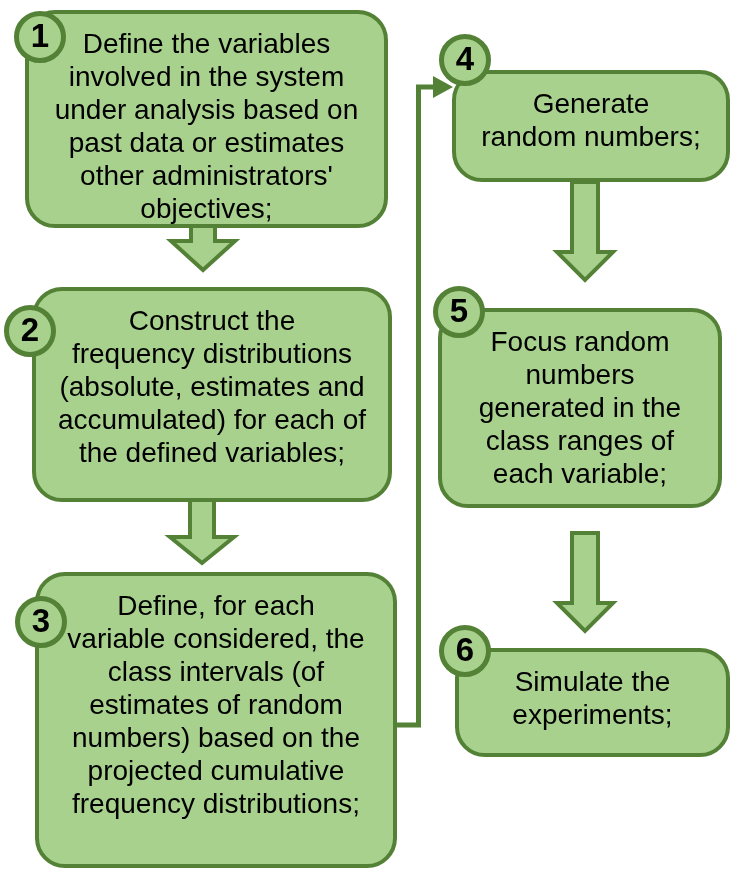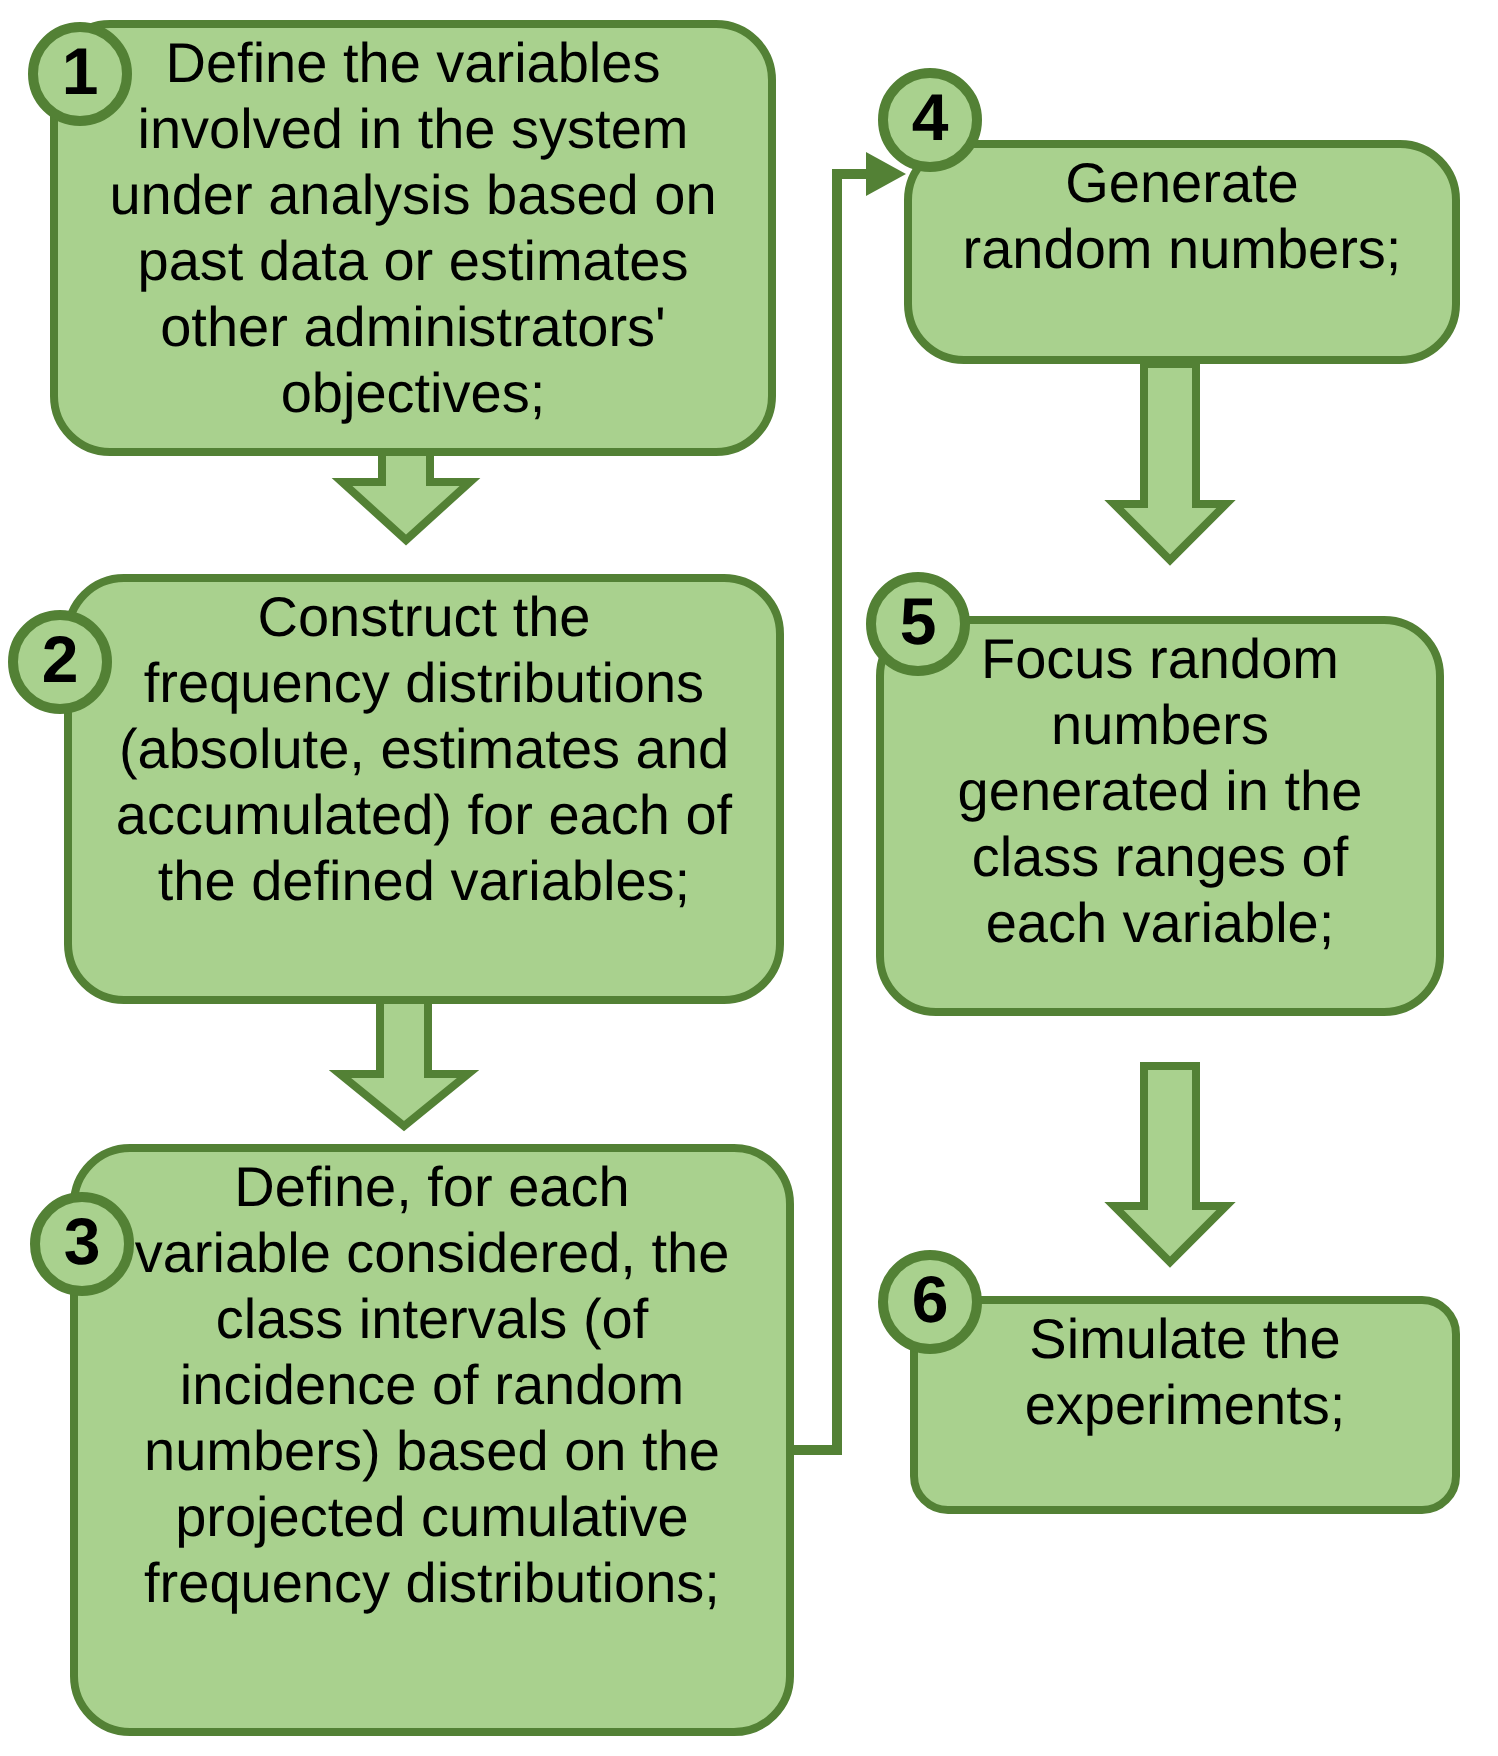--- a/index.html
+++ b/index.html
@@ -46,7 +46,7 @@
     display: flex;
     justify-content: center;
     align-items: flex-start;
-    padding: 1px 8px 0 8px;
+    padding: 13px 8px 0 8px;
   }
   .box-text {
     font-size: 28px;

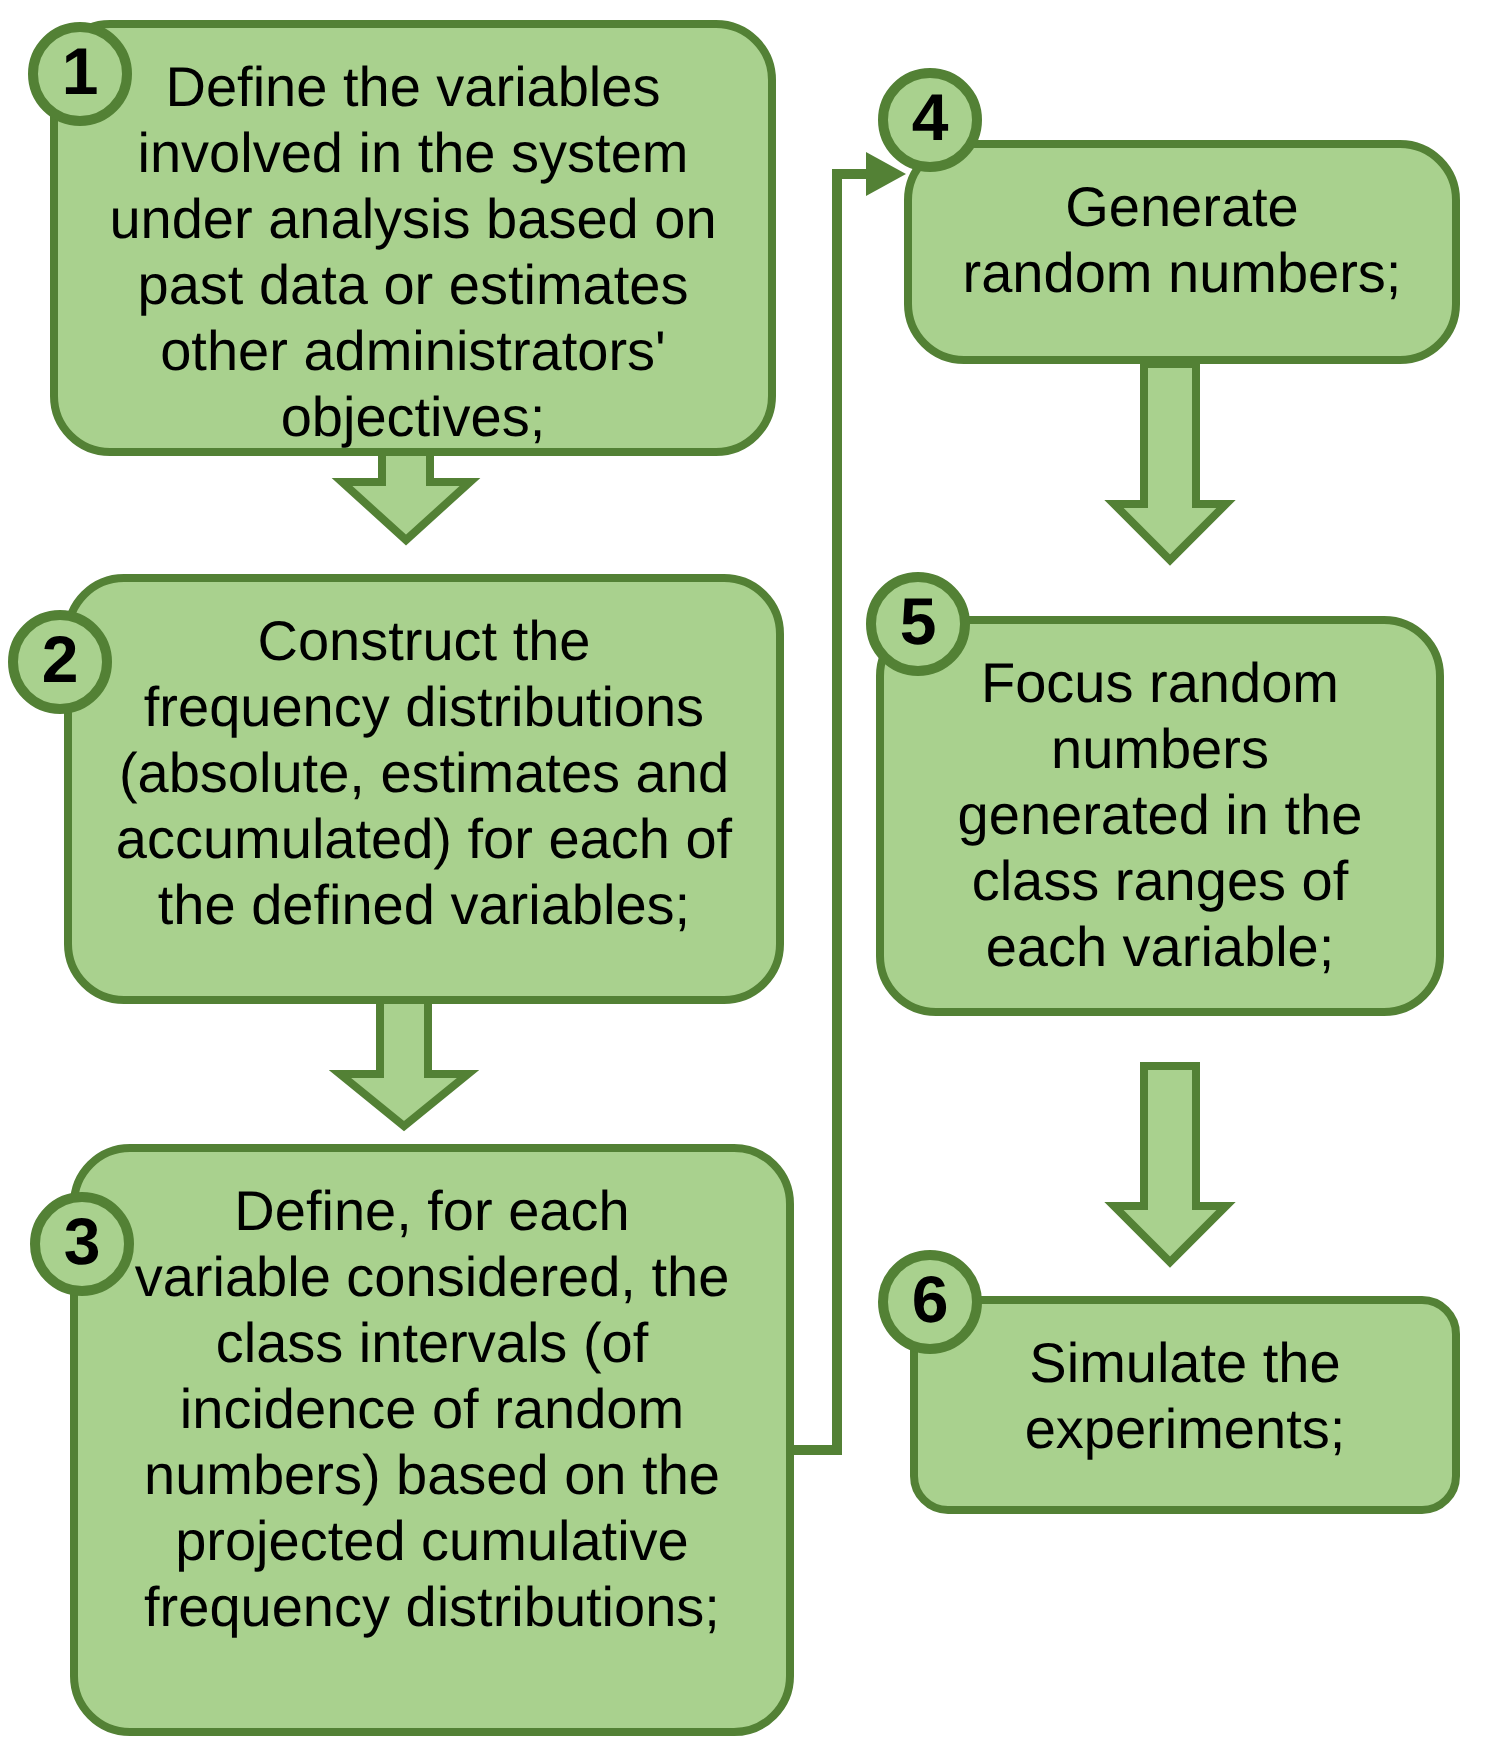--- a/index.html
+++ b/index.html
@@ -120,7 +120,7 @@
       <div class="box-text">Define, for each
 variable considered, the
 class intervals (of
-incidence of random
+estimates of random
 numbers) based on the
 projected cumulative
 frequency distributions;</div>

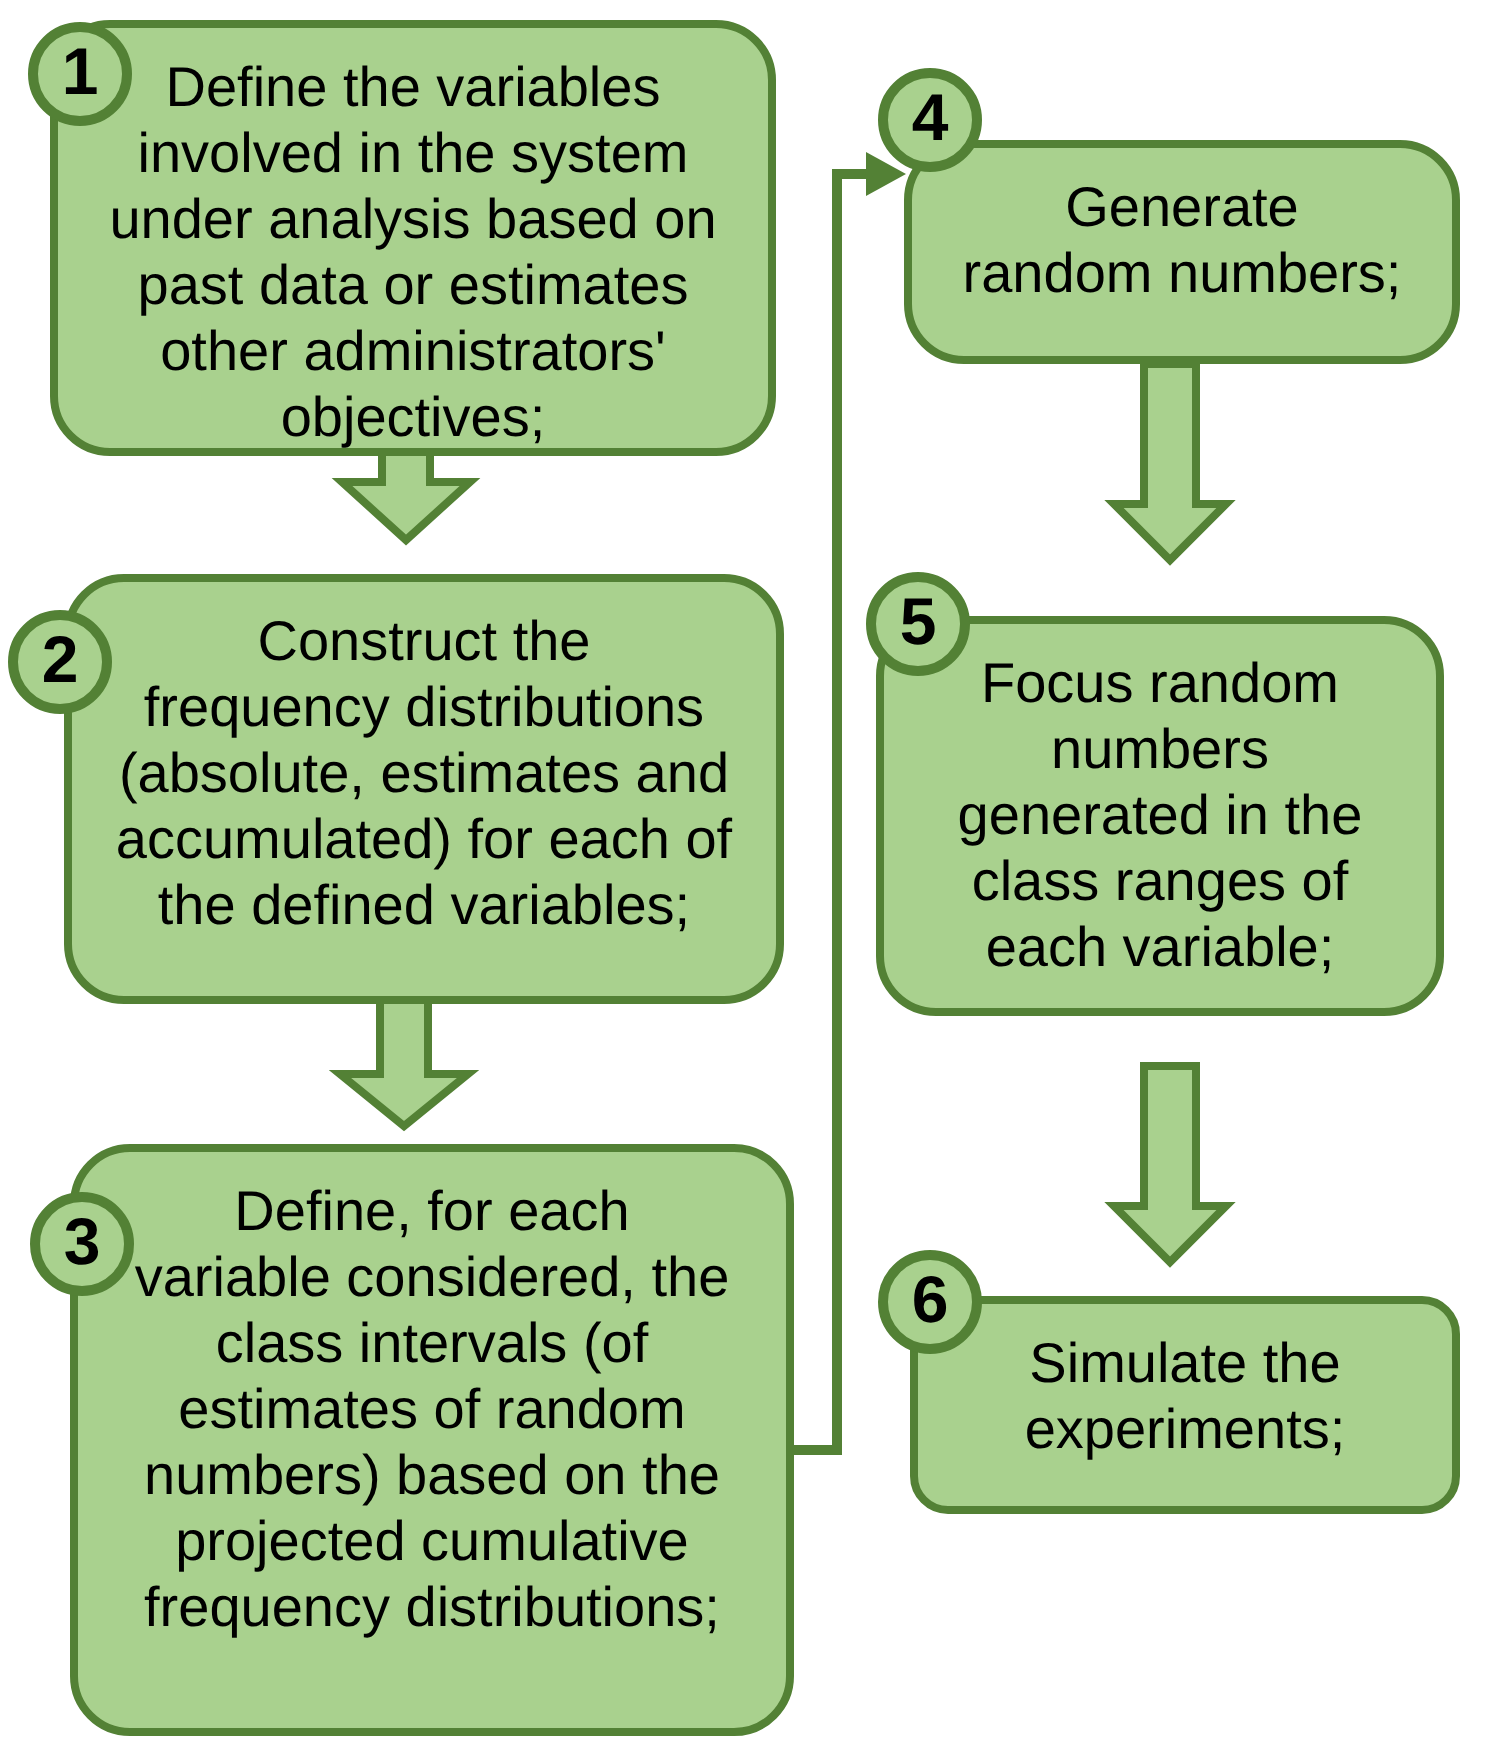--- a/index.html
+++ b/index.html
@@ -148,7 +148,7 @@
   </div>
 
   <div class="step">
-    <div class="box" style="left:455px; top:648px; width:275px; height:109px;border-radius:19px;">
+    <div class="box" style="left:455px; top:648px; width:275px; height:109px;">
       <div class="box-text">Simulate the
 experiments;</div>
     </div>

